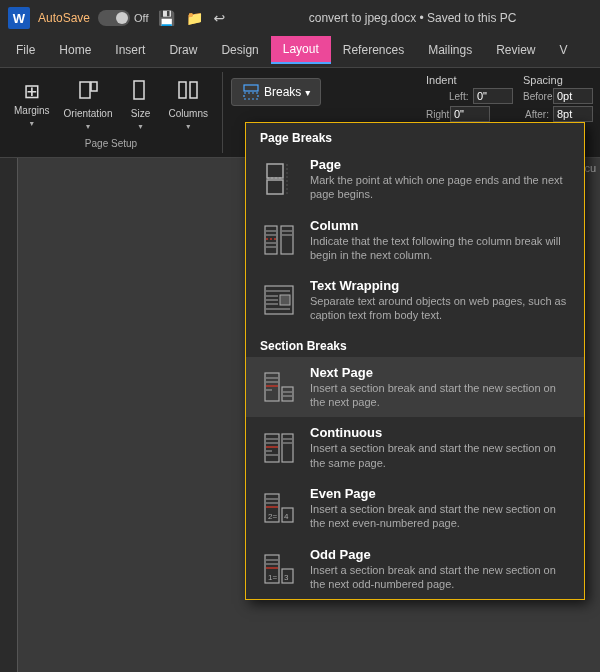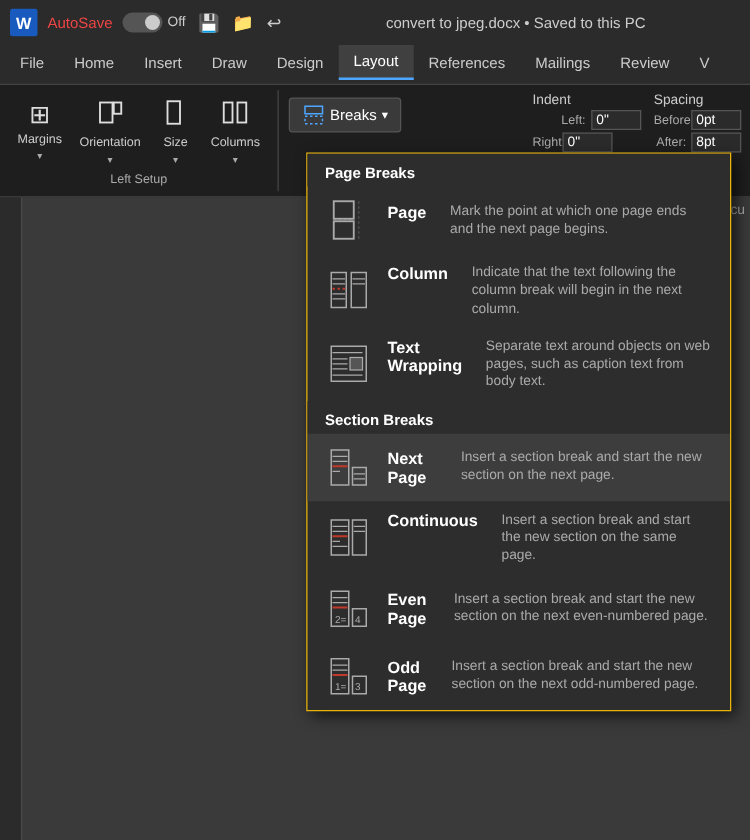--- a/index.html
+++ b/index.html
@@ -36,7 +36,7 @@
     }
     .autosave-label {
       font-size: 12px;
-      color: #ef4444;
+      color: #fdba74;
     }
     .toggle-switch {
       display: flex;

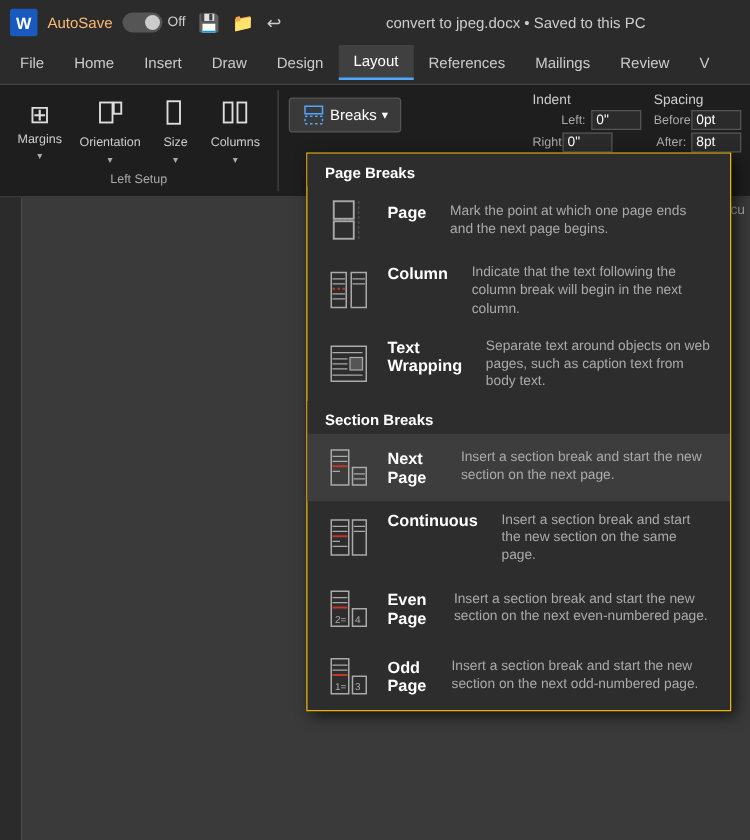--- a/index.html
+++ b/index.html
@@ -101,7 +101,7 @@
     .ribbon-tab.active {
       color: #fff;
       border-bottom: 2px solid #4da6ff;
-      background: #404040;
+      background: #ec4899;
     }
 
     

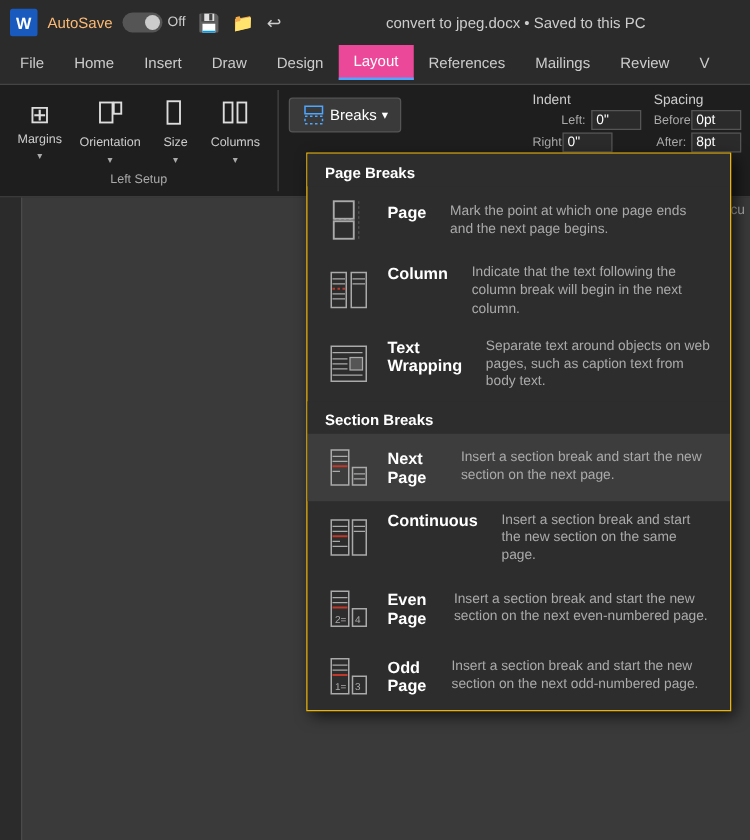--- a/index.html
+++ b/index.html
@@ -365,7 +365,7 @@
         <span style="font-size:8px;color:#aaa">▾</span>
       </div>
     </div>
-    <div class="ribbon-group-label">Left Setup</div>
+    <div class="ribbon-group-label">Page Setup</div>
   </div>
 
   <div style="display:flex;flex-direction:column;padding:6px 8px;justify-content:flex-start;">

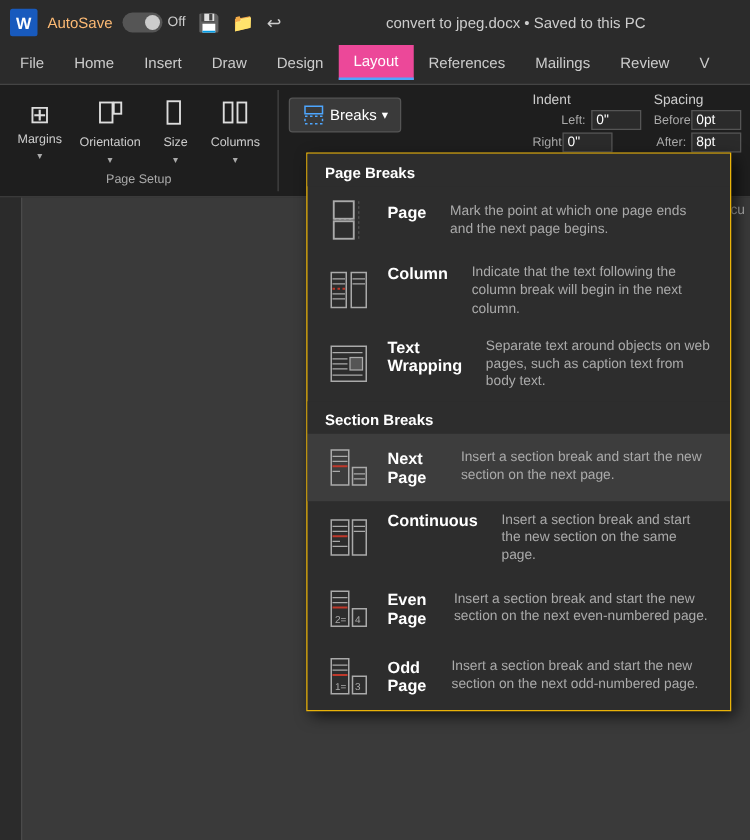--- a/index.html
+++ b/index.html
@@ -271,8 +271,8 @@
 
     .menu-text {
       display: flex;
-      flex-direction: row;
-      gap: 19px;
+      flex-direction: column;
+      gap: 1px;
     }
     .menu-item-title {
       font-size: 13px;

